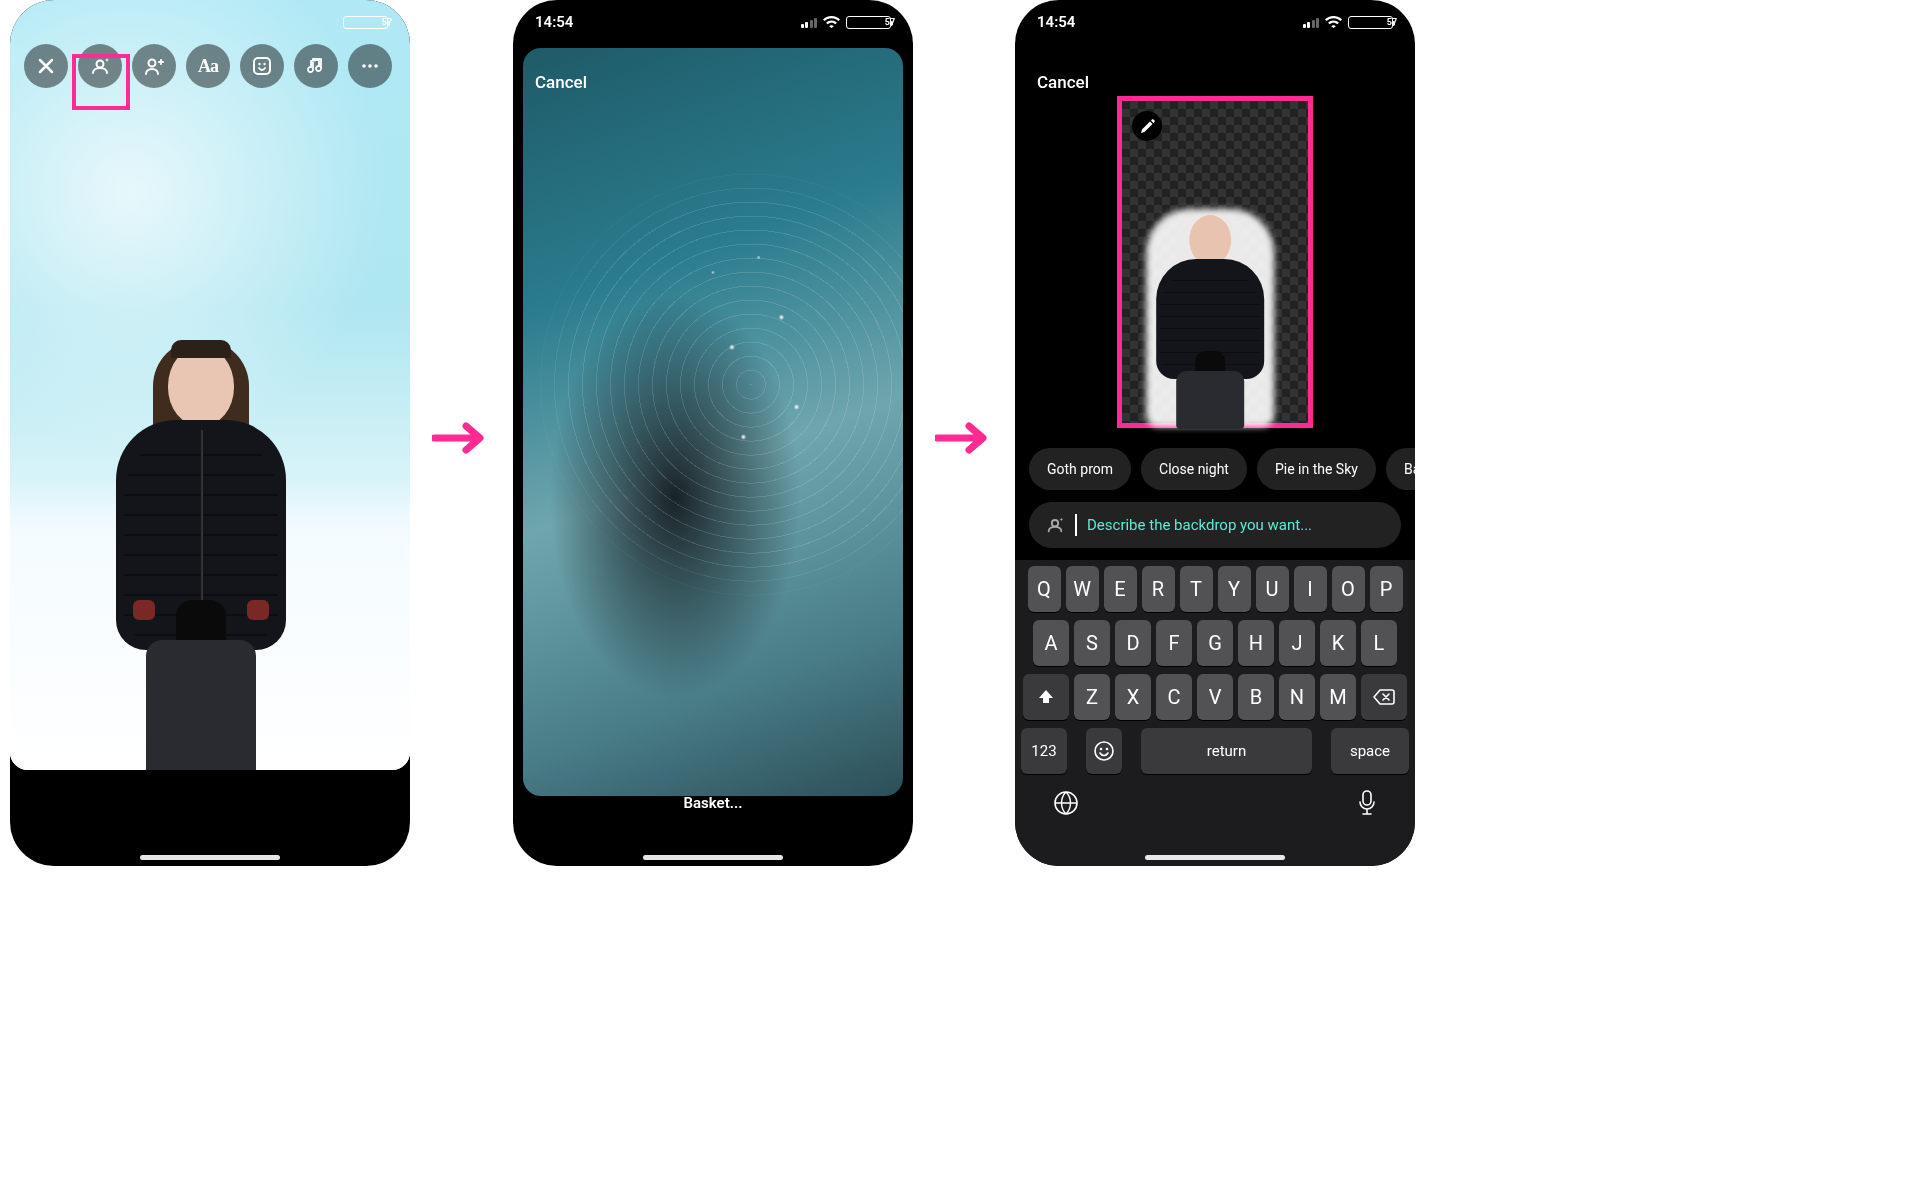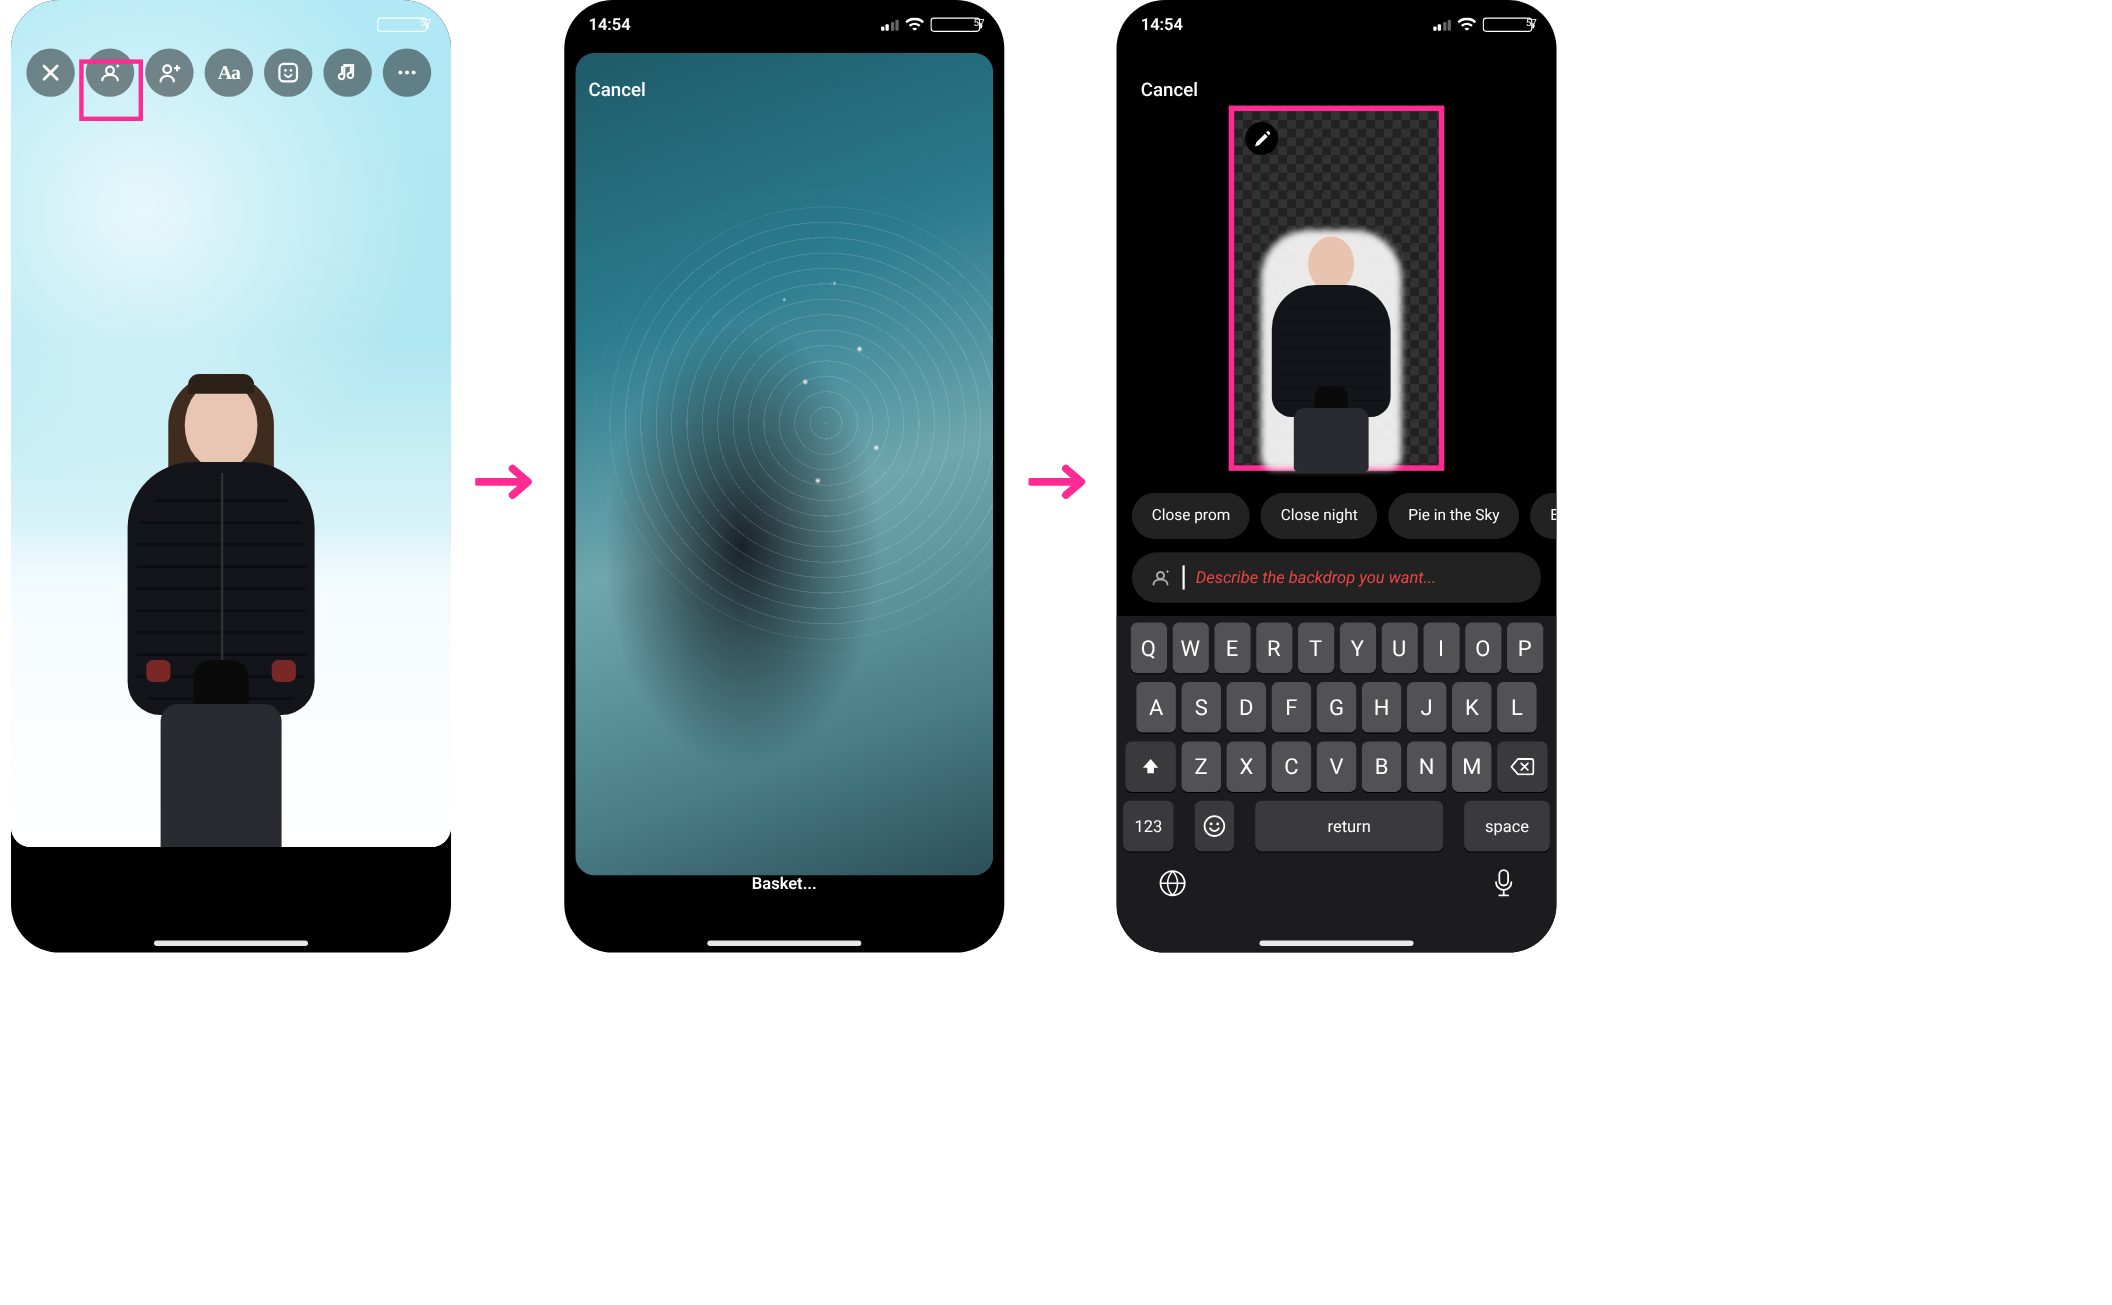--- a/index.html
+++ b/index.html
@@ -20,7 +20,7 @@
   .sig i { width:3px; background:#fff; border-radius:1px; display:block; }
   .sig i:nth-child(1){height:4px;} .sig i:nth-child(2){height:6px;} .sig i:nth-child(3){height:8px; background:#666;} .sig i:nth-child(4){height:10px; background:#666;}
   .wifi-icon svg { display:block; }
-  .batt { width:26px; height:13px; border:1px solid #fff; border-radius:3px; position:relative; display:flex; align-items:center; justify-content:center; font-size:9px; font-weight:400;padding-left:43px;}
+  .batt { width:26px; height:13px; border:1px solid #fff; border-radius:3px; position:relative; display:flex; align-items:center; justify-content:center; font-size:9px; font-weight:700;padding-left:43px;}
   .batt::after { content:""; position:absolute; right:-3px; top:4px; width:2px; height:5px; background:#fff; border-radius:0 2px 2px 0;}
 
   

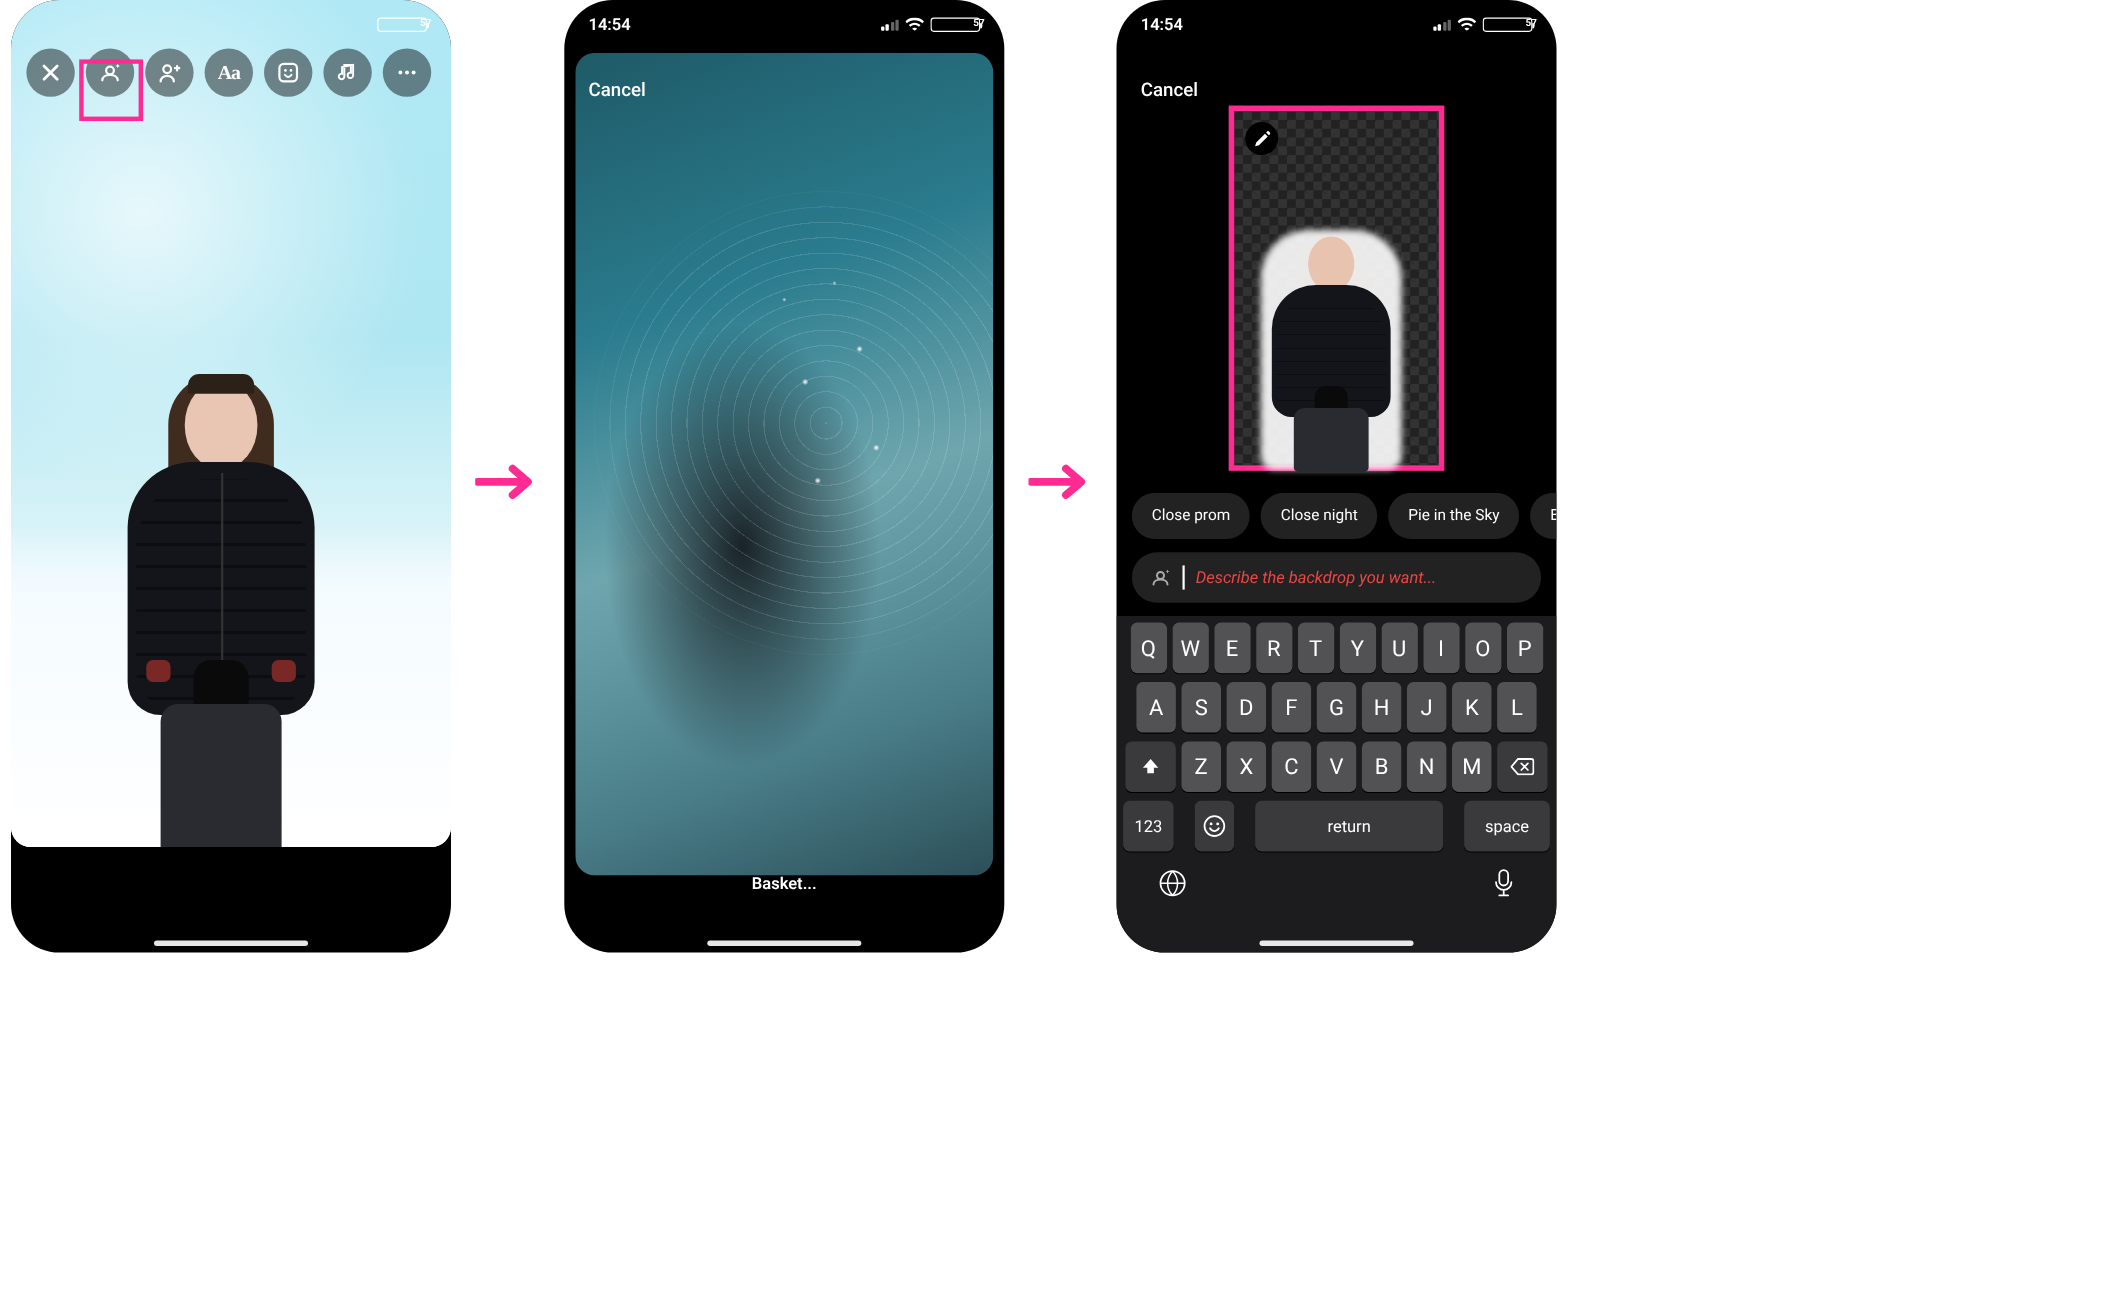--- a/index.html
+++ b/index.html
@@ -292,7 +292,7 @@
     </div>
 
     <div class="chips">
-      <div class="chip">Close prom</div>
+      <div class="chip">Goth prom</div>
       <div class="chip">Close night</div>
       <div class="chip">Pie in the Sky</div>
       <div class="chip">Basket</div>

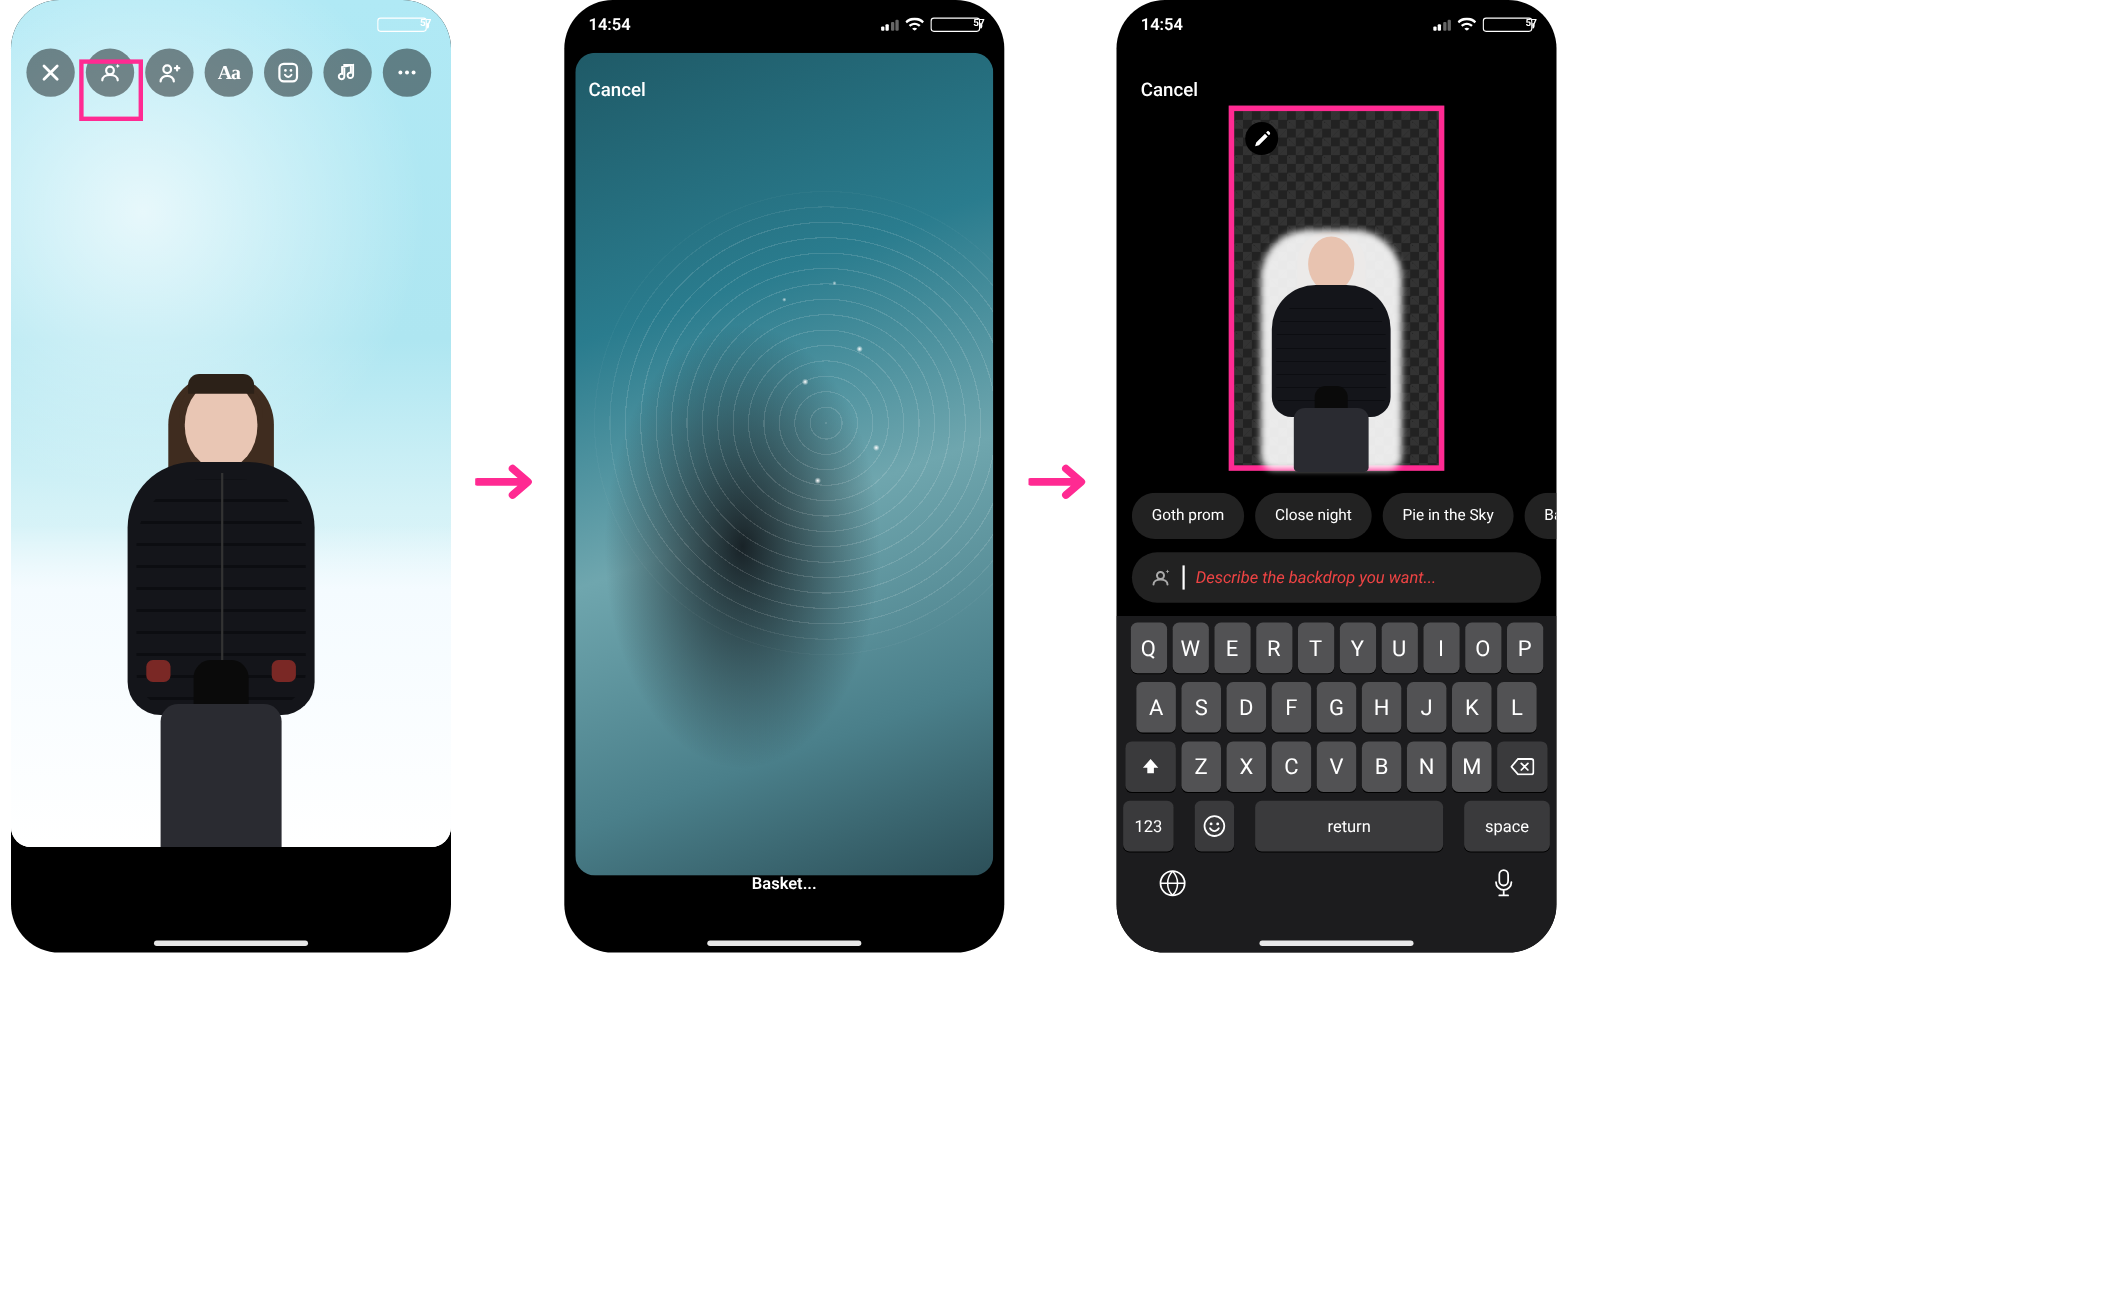--- a/index.html
+++ b/index.html
@@ -105,7 +105,7 @@
   .chip{flex:0 0 auto;height:42px;padding:0 18px;border-radius:22px;background:#222;display:flex;align-items:center;font-size:14px;white-space:nowrap;}
   .prompt{position:absolute; top:502px; left:14px; right:14px; height:46px; border-radius:24px; background:#222; display:flex; align-items:center; gap:10px; padding:0 16px;}
   .prompt .cursor{width:2px;height:22px;background:#fff;}
-  .prompt .ph{color:#ef4444;font-size:15px;font-style:italic;}
+  .prompt .ph{color:#5eead4;font-size:15px;}
   .prompt svg{flex:0 0 auto;}
 
   

